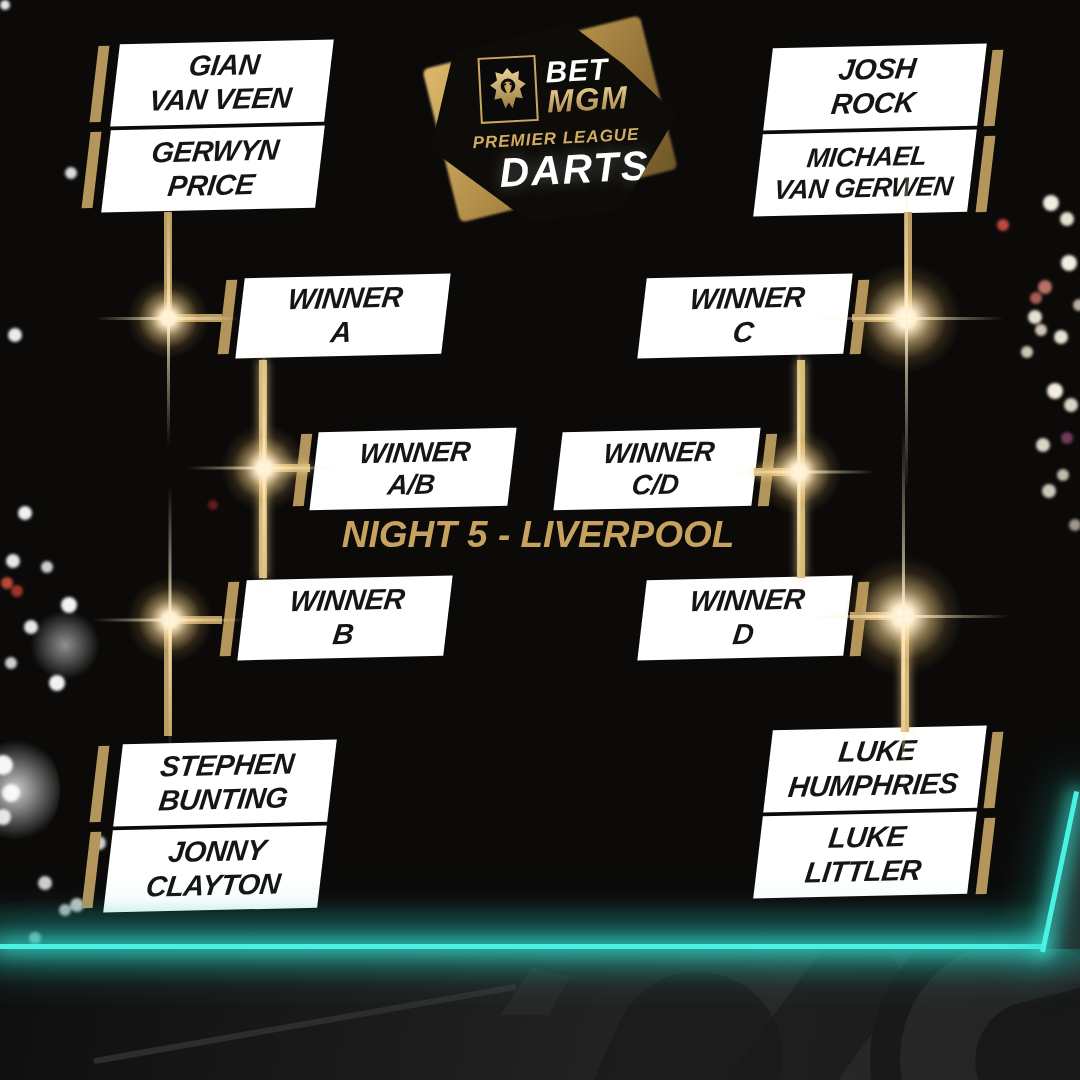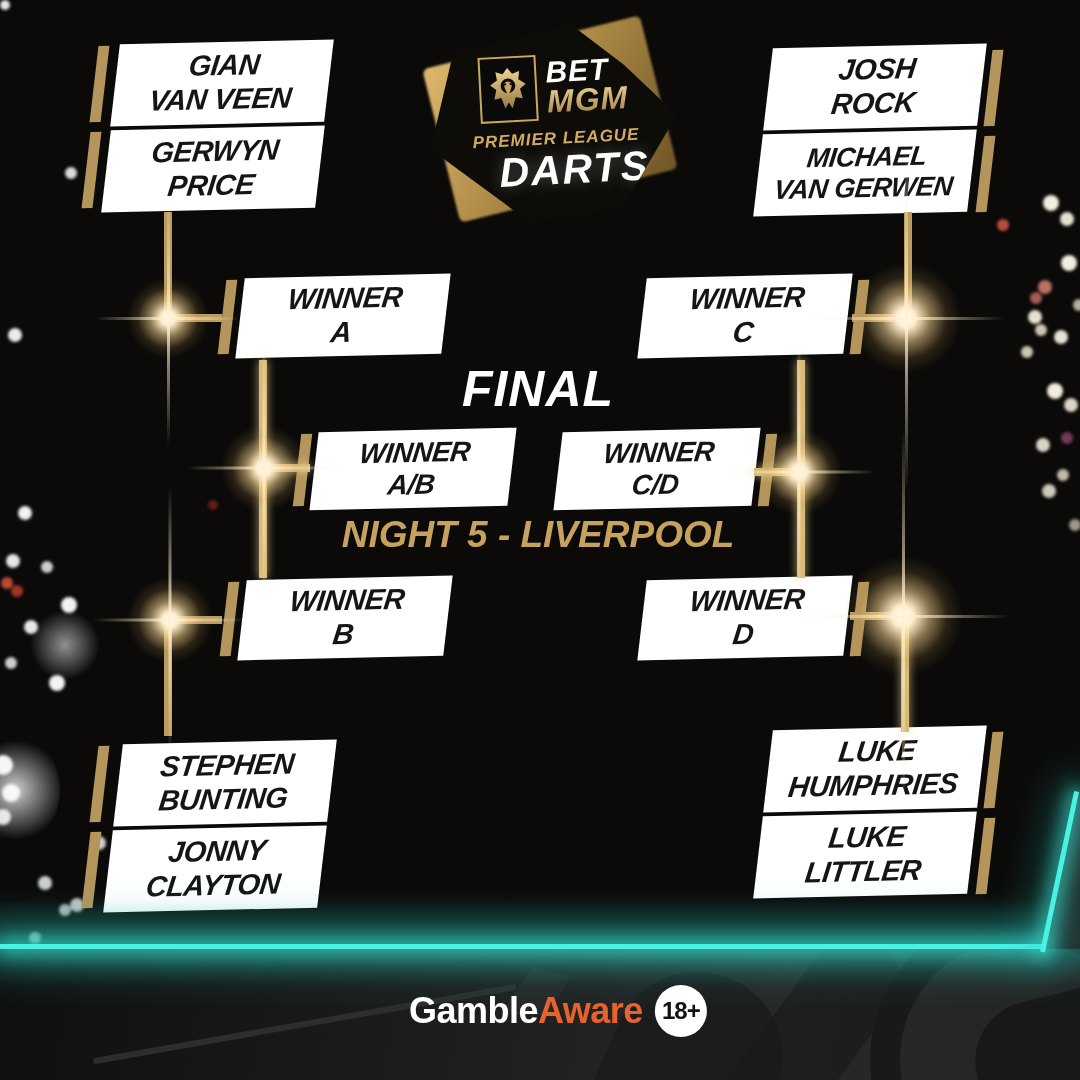--- a/index.html
+++ b/index.html
@@ -226,7 +226,6 @@
     <span>D</span>
   </div>
 
-  <div class="final-label">FINAL</div>
 
   <div class="gbar" style="left:297px;top:434px;height:72px;"></div>
   <div class="box" style="left:314px;top:430px;width:198px;height:78px;font-size:28px;">

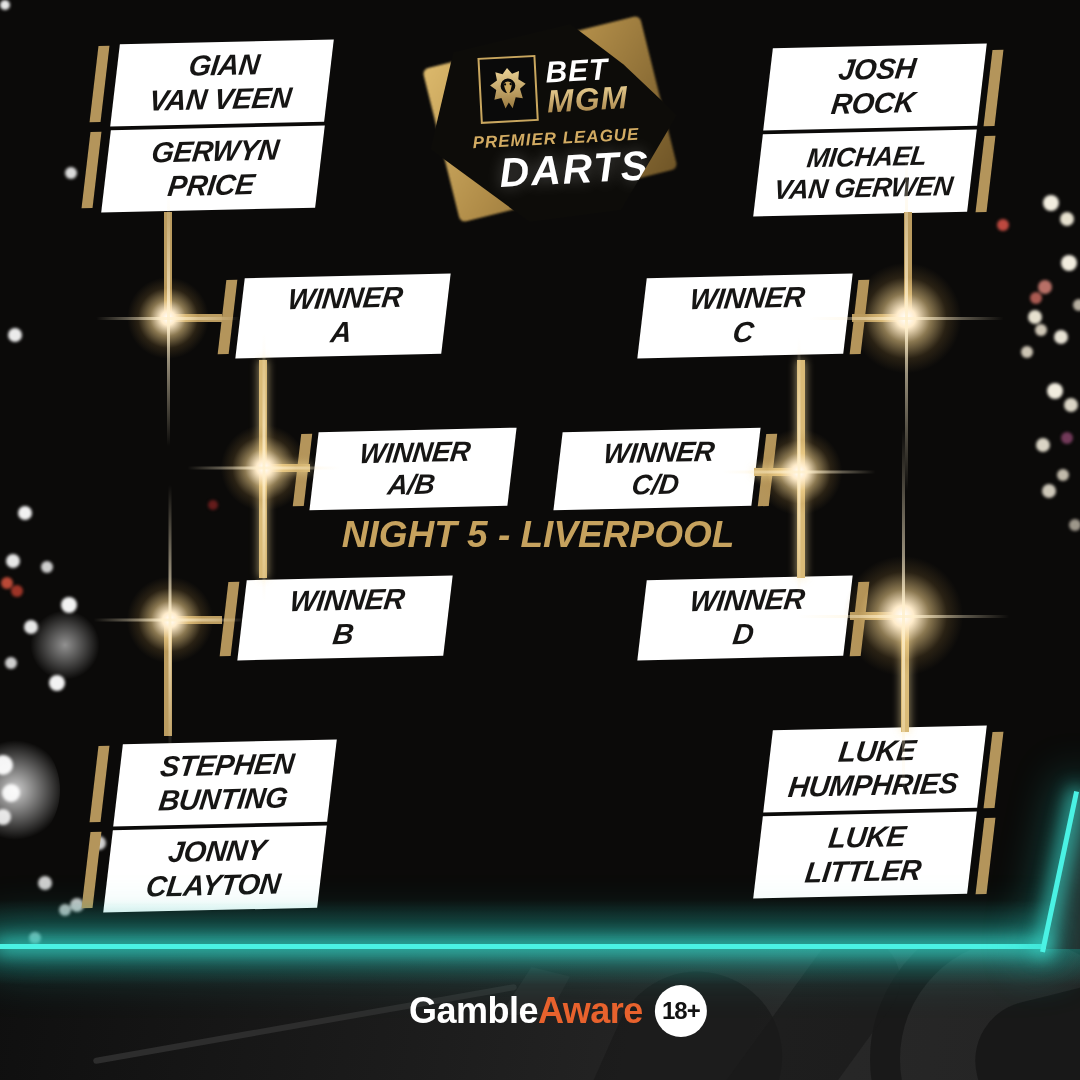--- a/index.html
+++ b/index.html
@@ -279,14 +279,6 @@
   <div class="neon-h"></div>
   <div class="neon-diag"></div>
 
-  <div class="footer">
-    <div class="ga-text">
-      <span class="ga-gamble">Gamble</span><span class="ga-aware">Aware</span>
-    </div>
-    <div class="age-badge">
-      <span>18+</span>
-    </div>
-  </div>
 
 </div>
 

